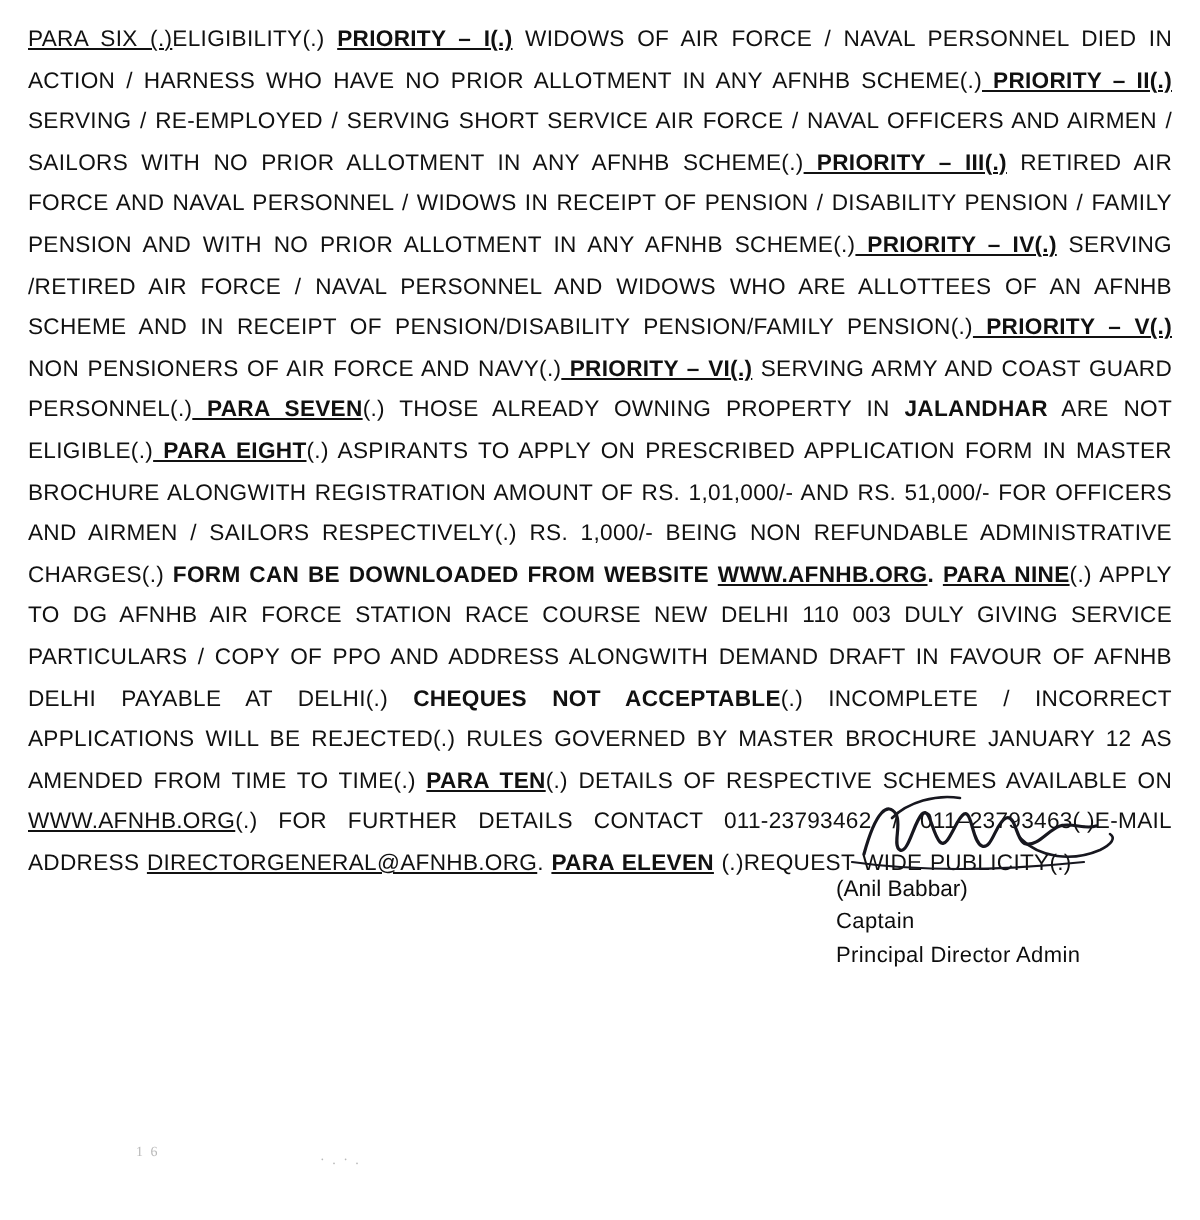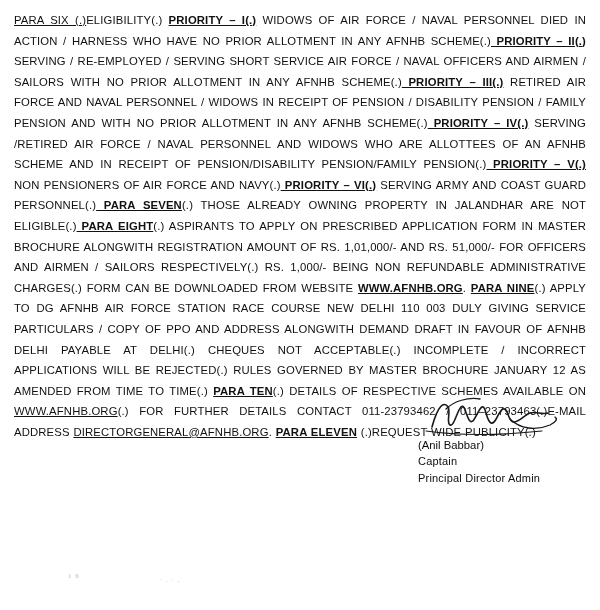--- a/index.html
+++ b/index.html
@@ -31,7 +31,7 @@
     word-spacing: 0.5px;
     color: #111111;
   }
-  .b { font-weight: normal; }
+  .b { font-weight: bold; }
   .u { text-decoration: underline; }
   .bu { font-weight: bold; text-decoration: underline; }
 

